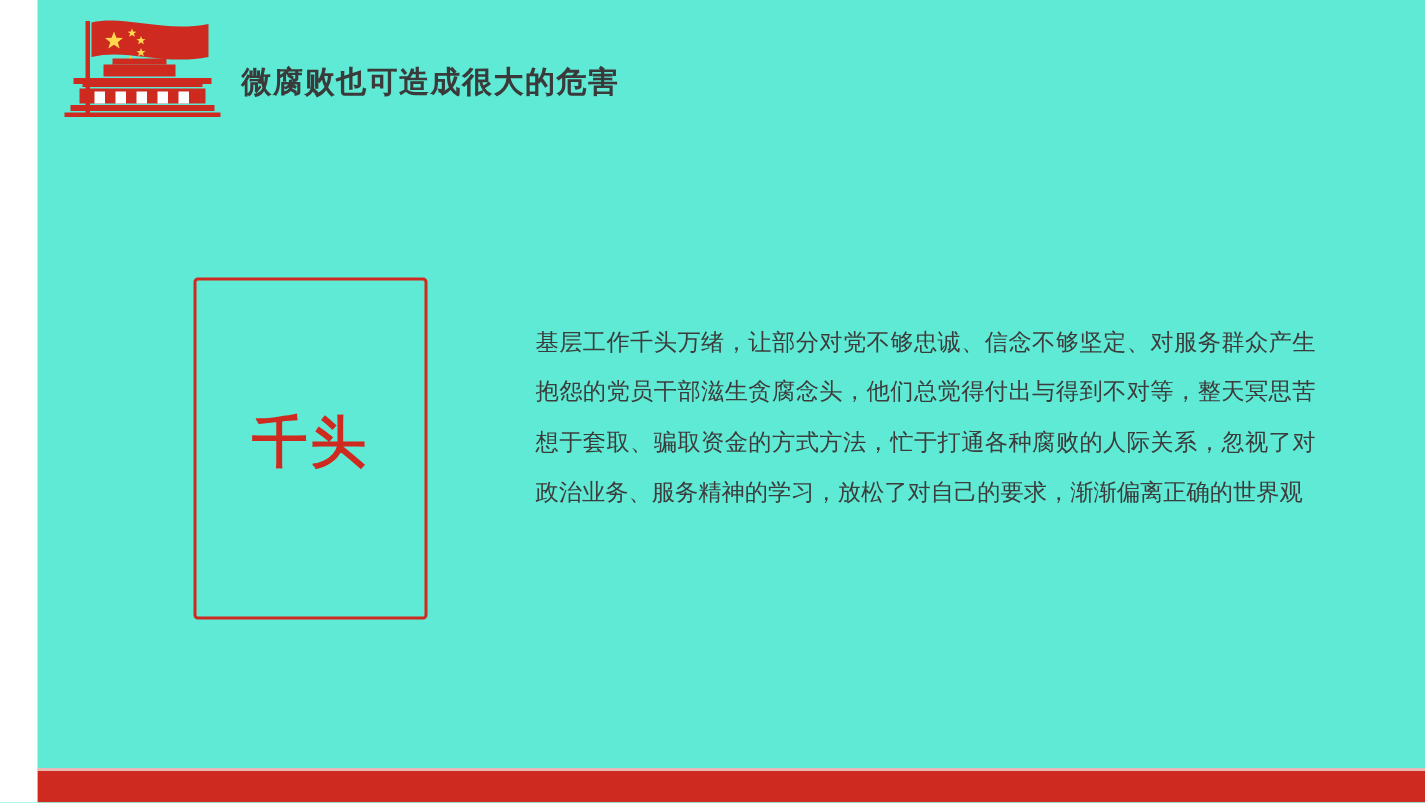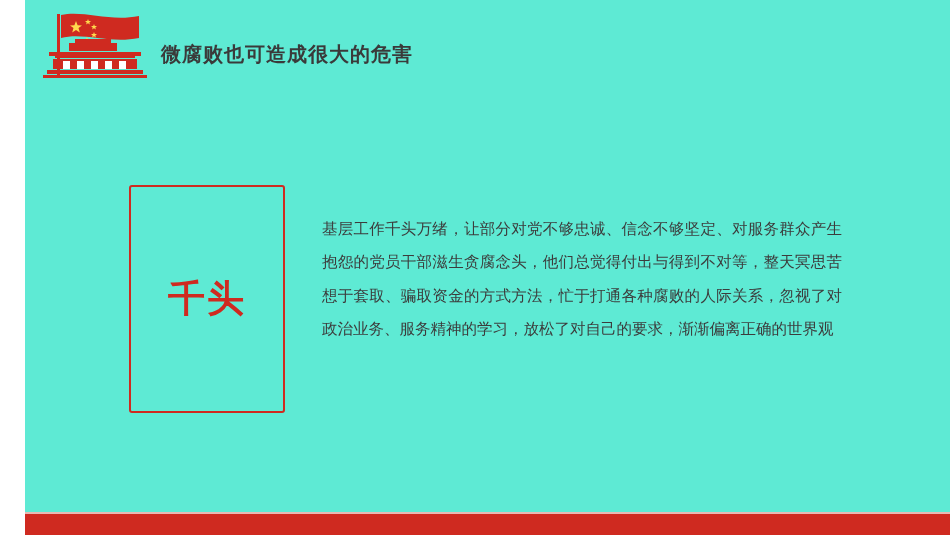--- a/index.html
+++ b/index.html
@@ -83,7 +83,7 @@
 
   .paragraph {
     position: absolute;
-    left: 297px;
+    left: 332px;
     top: 212px;
     width: 520px;
     font-size: 15.5px;

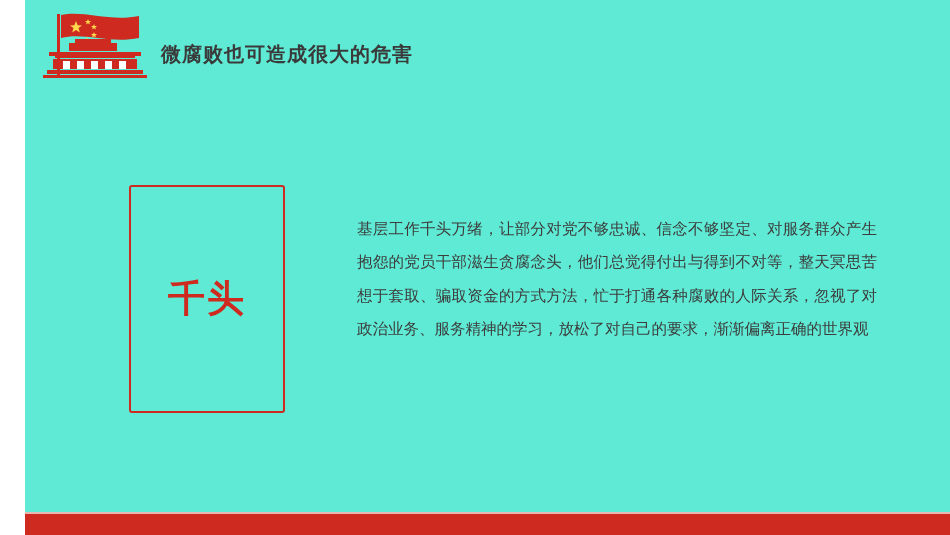--- a/index.html
+++ b/index.html
@@ -72,7 +72,7 @@
   }
 
   .keyword-text {
-    font-family: Liberation Serif, serif;
+    font-family: Liberation Mono, monospace;
     font-size: 37px;
     font-weight: bold;
     color: #cf2a20;

